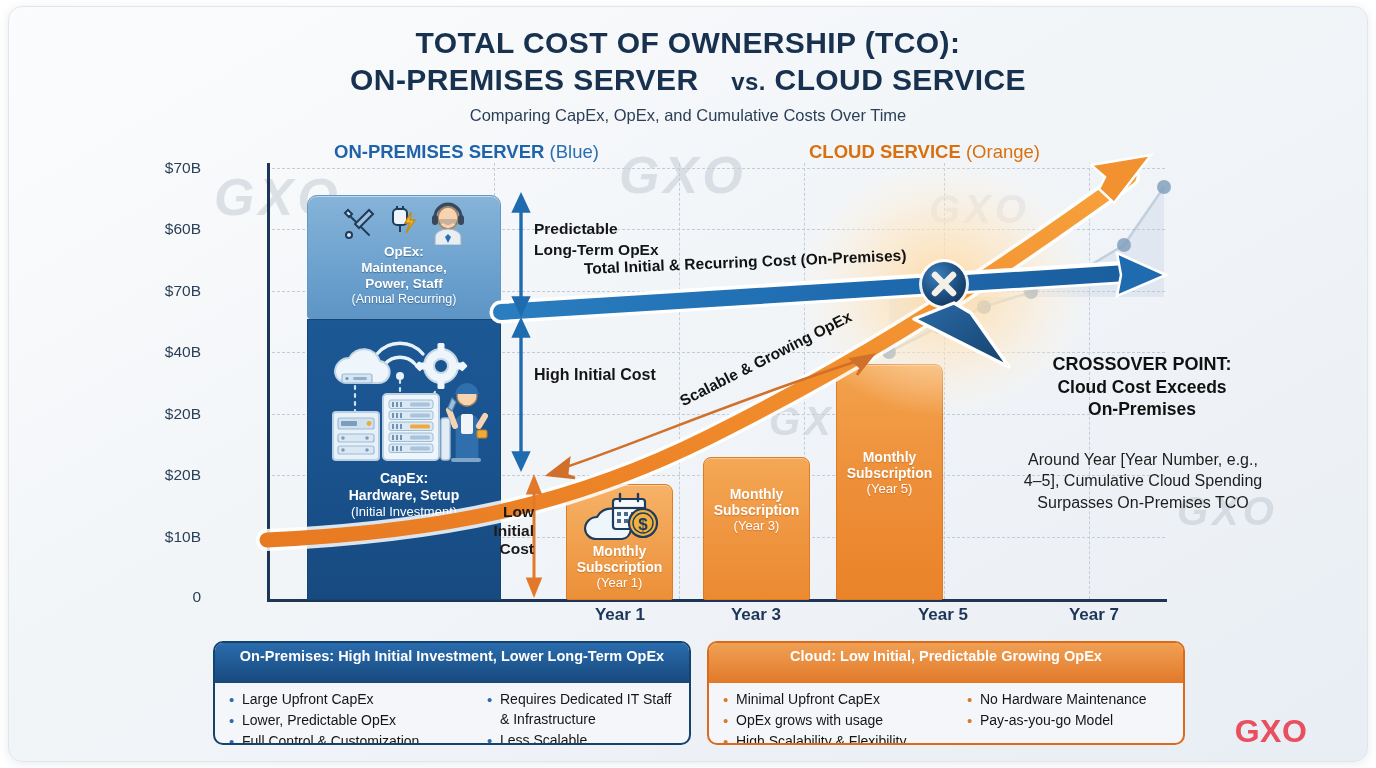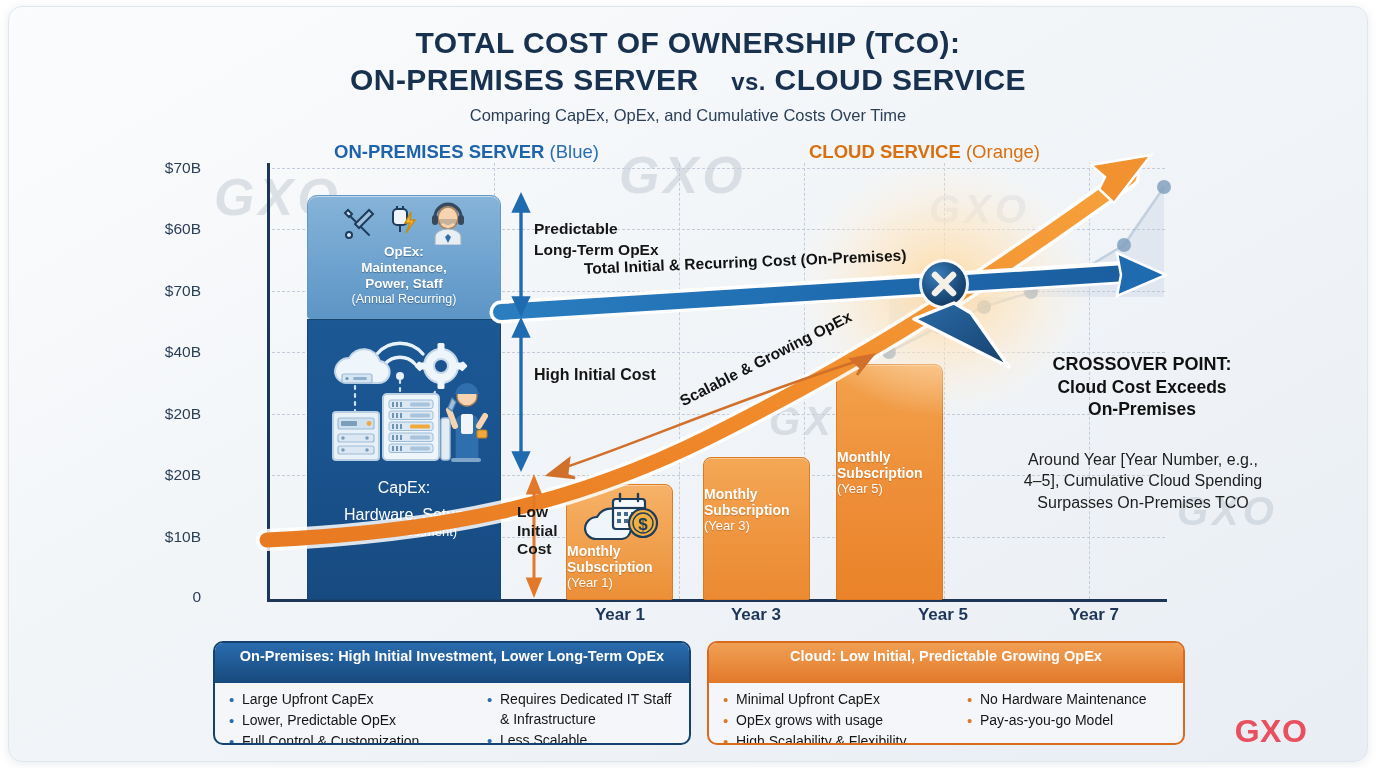--- a/index.html
+++ b/index.html
@@ -97,7 +97,7 @@
     position:absolute;
     border-radius: 8px 8px 2px 2px;
     border:1px solid #de7c23;
-    color:#fff; text-align:left;
+    color:#fff; text-align:center;
     box-shadow: inset 0 1px 0 rgba(255,255,255,.35);
   }
   .bar-label { font-size:14px; font-weight:800; line-height:1.15; text-shadow:0 1px 1px rgba(150,70,10,.4); }

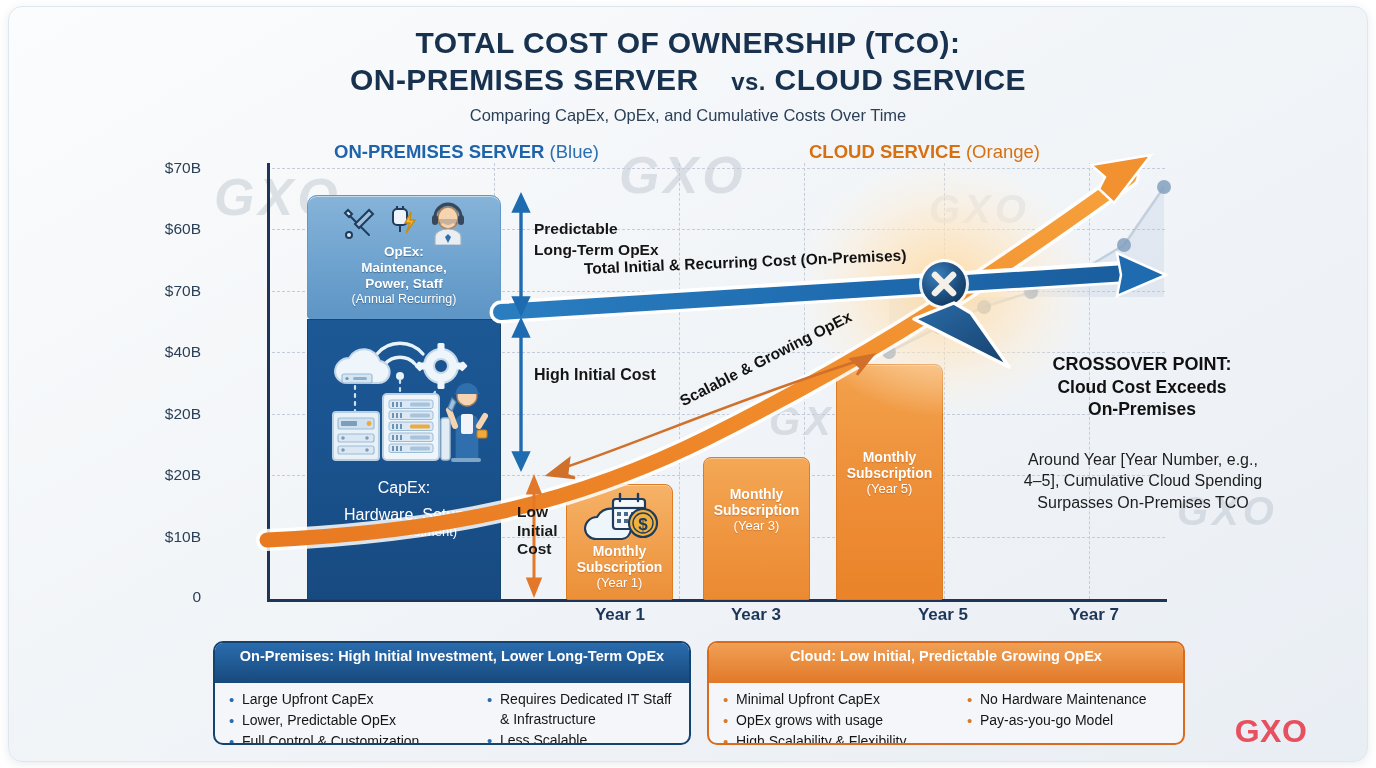--- a/index.html
+++ b/index.html
@@ -89,7 +89,7 @@
     color:#ffffff; text-align:center;
   }
   .capex-icons { height:150px; display:flex; align-items:flex-end; justify-content:center; padding-bottom:6px;}
-  .capex-text { font-size:16px; font-weight:400; line-height:1.2; margin-top:8px; }
+  .capex-text { font-size:14px; font-weight:700; line-height:1.2; margin-top:0; }
   .capex-sub { font-size:13px; font-weight:400; }
 
   

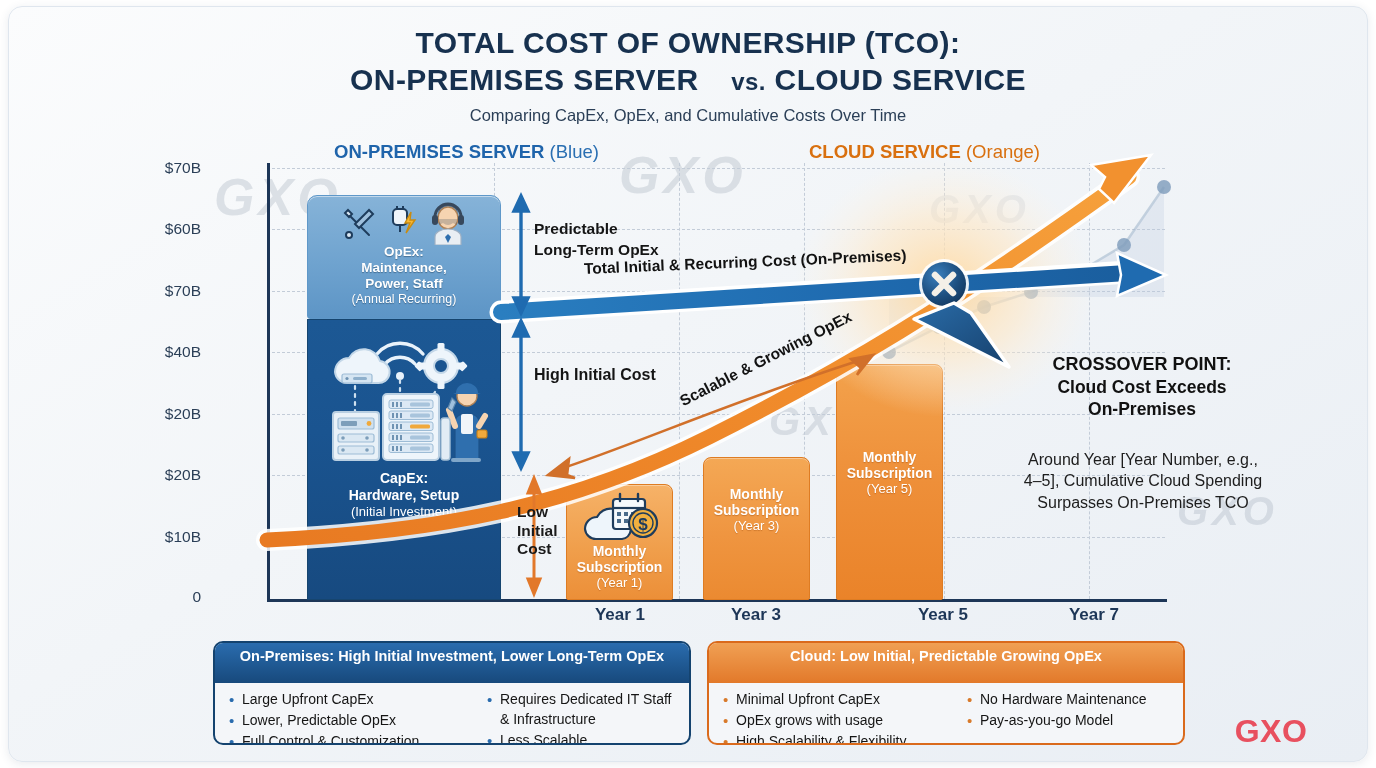--- a/index.html
+++ b/index.html
@@ -108,7 +108,7 @@
   .ann-predictable { left:525px; top:212px; font-size:15.5px; font-weight:700; line-height:1.35; }
   .ann-high { left:525px; top:359px; font-size:16px; font-weight:800; }
   .ann-low {
-    left:508px; top:496px; width:52px; text-align:left;
+    left:473px; top:496px; width:52px; text-align:right;
     font-size:15.5px; font-weight:800; line-height:1.2; color:#1a1a1a;
   }
   .line-label {

